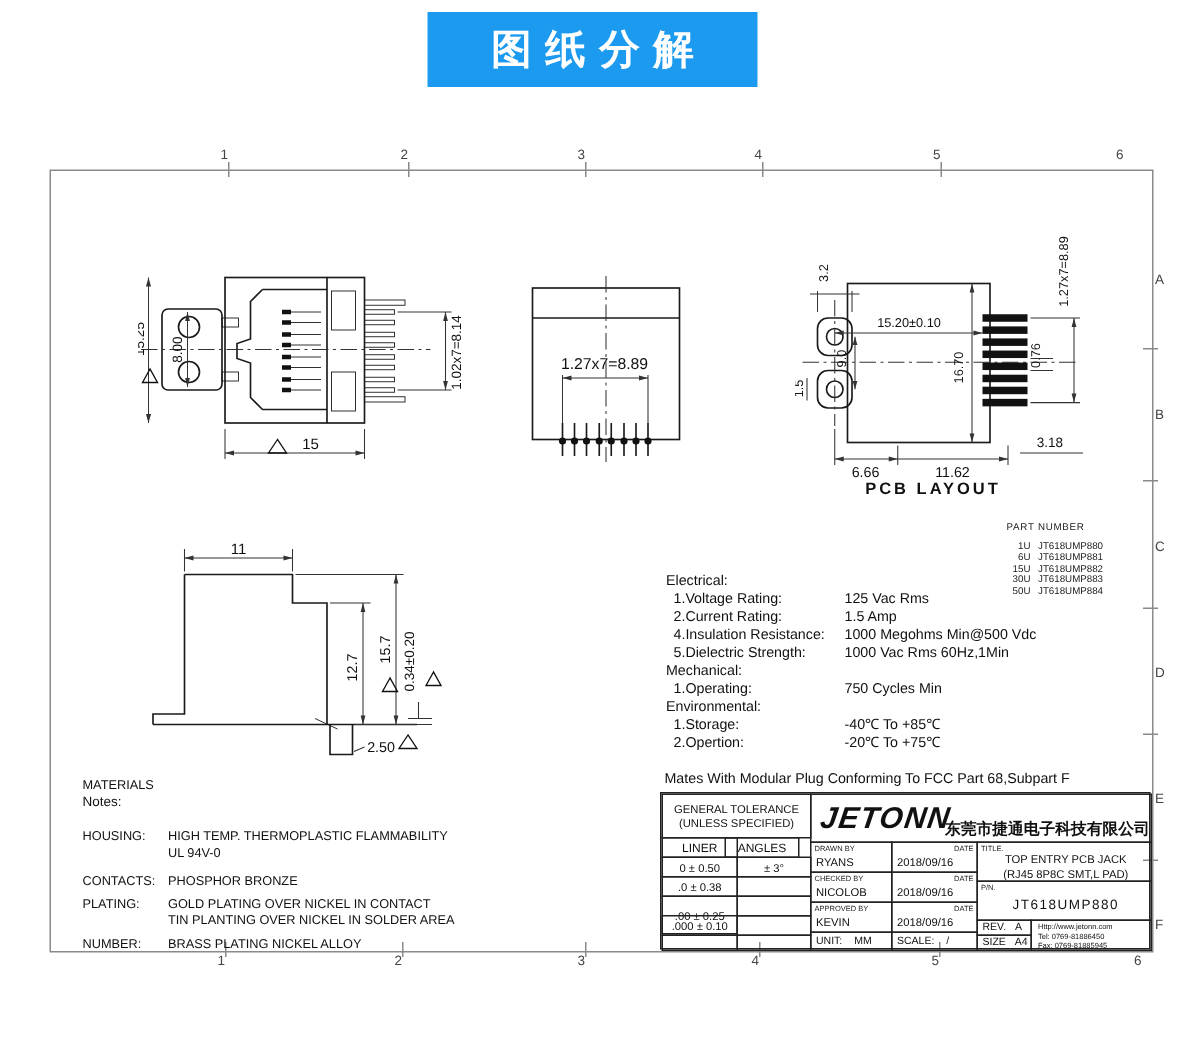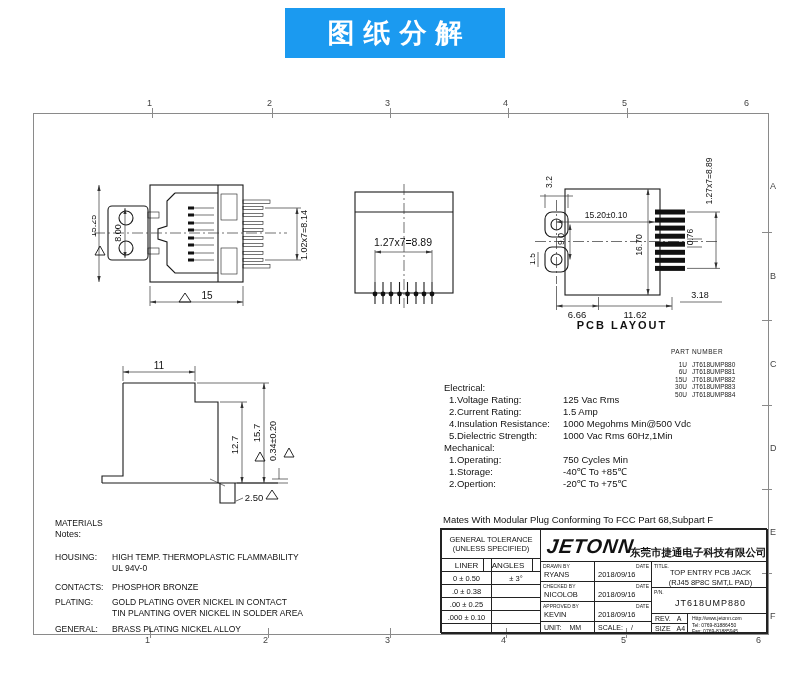--- a/index.html
+++ b/index.html
@@ -346,6 +346,7 @@
         <span class="lbl">1.Operating:</span>
         <span>750 Cycles Min</span>
       </div>
+    <div class="spechdr">Environmental:</div>
     <div class="specrow">
         <span class="lbl">1.Storage:</span>
         <span>-40℃ To +85℃</span>

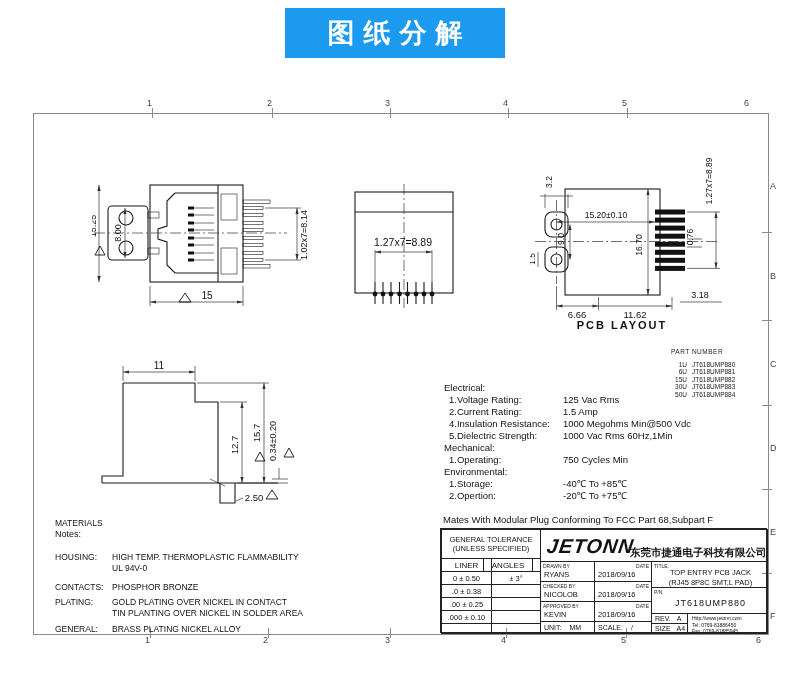--- a/index.html
+++ b/index.html
@@ -390,7 +390,7 @@
     <div class="cell ctr" style="left:50px;top:42px;width:50px;height:14px;font-size:7.5px">± 3°</div>
     <div class="cell ctr" style="left:0;top:55px;width:51px;height:14px;font-size:7.5px">.0 ± 0.38</div>
     <div class="cell" style="left:50px;top:55px;width:50px;height:14px"></div>
-    <div class="cell ctr" style="left:0;top:68px;width:51px;height:14px;font-size:7.5px">.00 ± 0.25</div>
+    <div class="cell ctr" style="left:0;top:68px;width:51px;height:26px;font-size:7.5px">.00 ± 0.25</div>
     <div class="cell" style="left:50px;top:68px;width:50px;height:14px"></div>
     <div class="cell ctr" style="left:0;top:81px;width:51px;height:14px;font-size:7.5px">.000 ± 0.10</div>
     <div class="cell" style="left:50px;top:81px;width:50px;height:14px"></div>

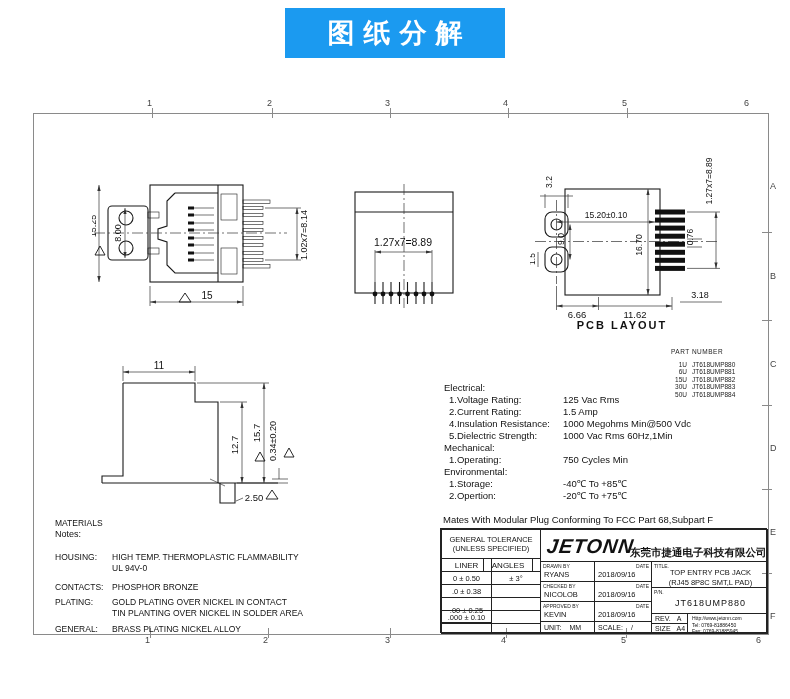--- a/index.html
+++ b/index.html
@@ -374,7 +374,7 @@
       <span><span>GOLD PLATING OVER NICKEL IN CONTACT</span><br><span>TIN PLANTING OVER NICKEL IN SOLDER AREA</span></span>
     </div>
     <div class="nrow" style="margin-top:5px">
-      <span class="nlbl">GENERAL:</span>
+      <span class="nlbl">NUMBER:</span>
       <span>BRASS PLATING NICKEL ALLOY</span>
     </div>
   </div>

